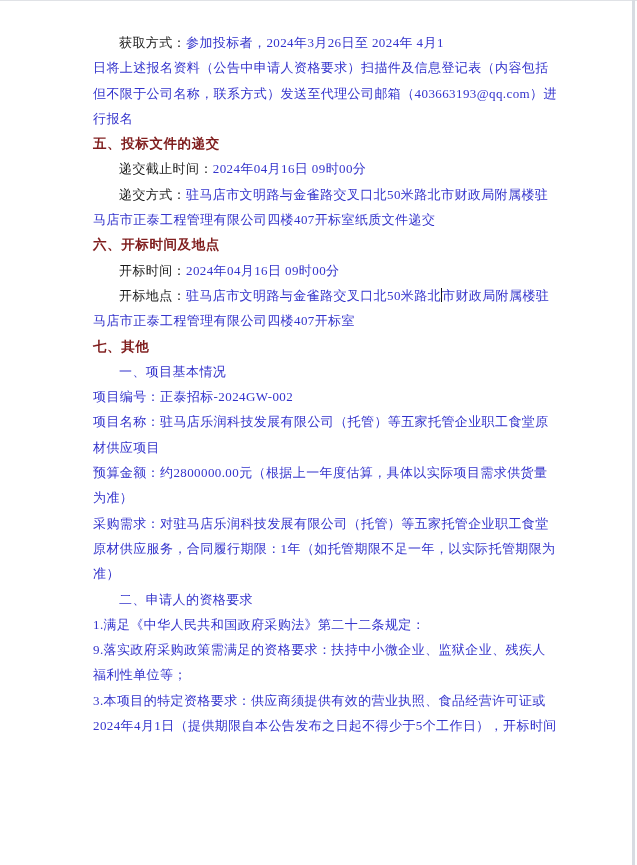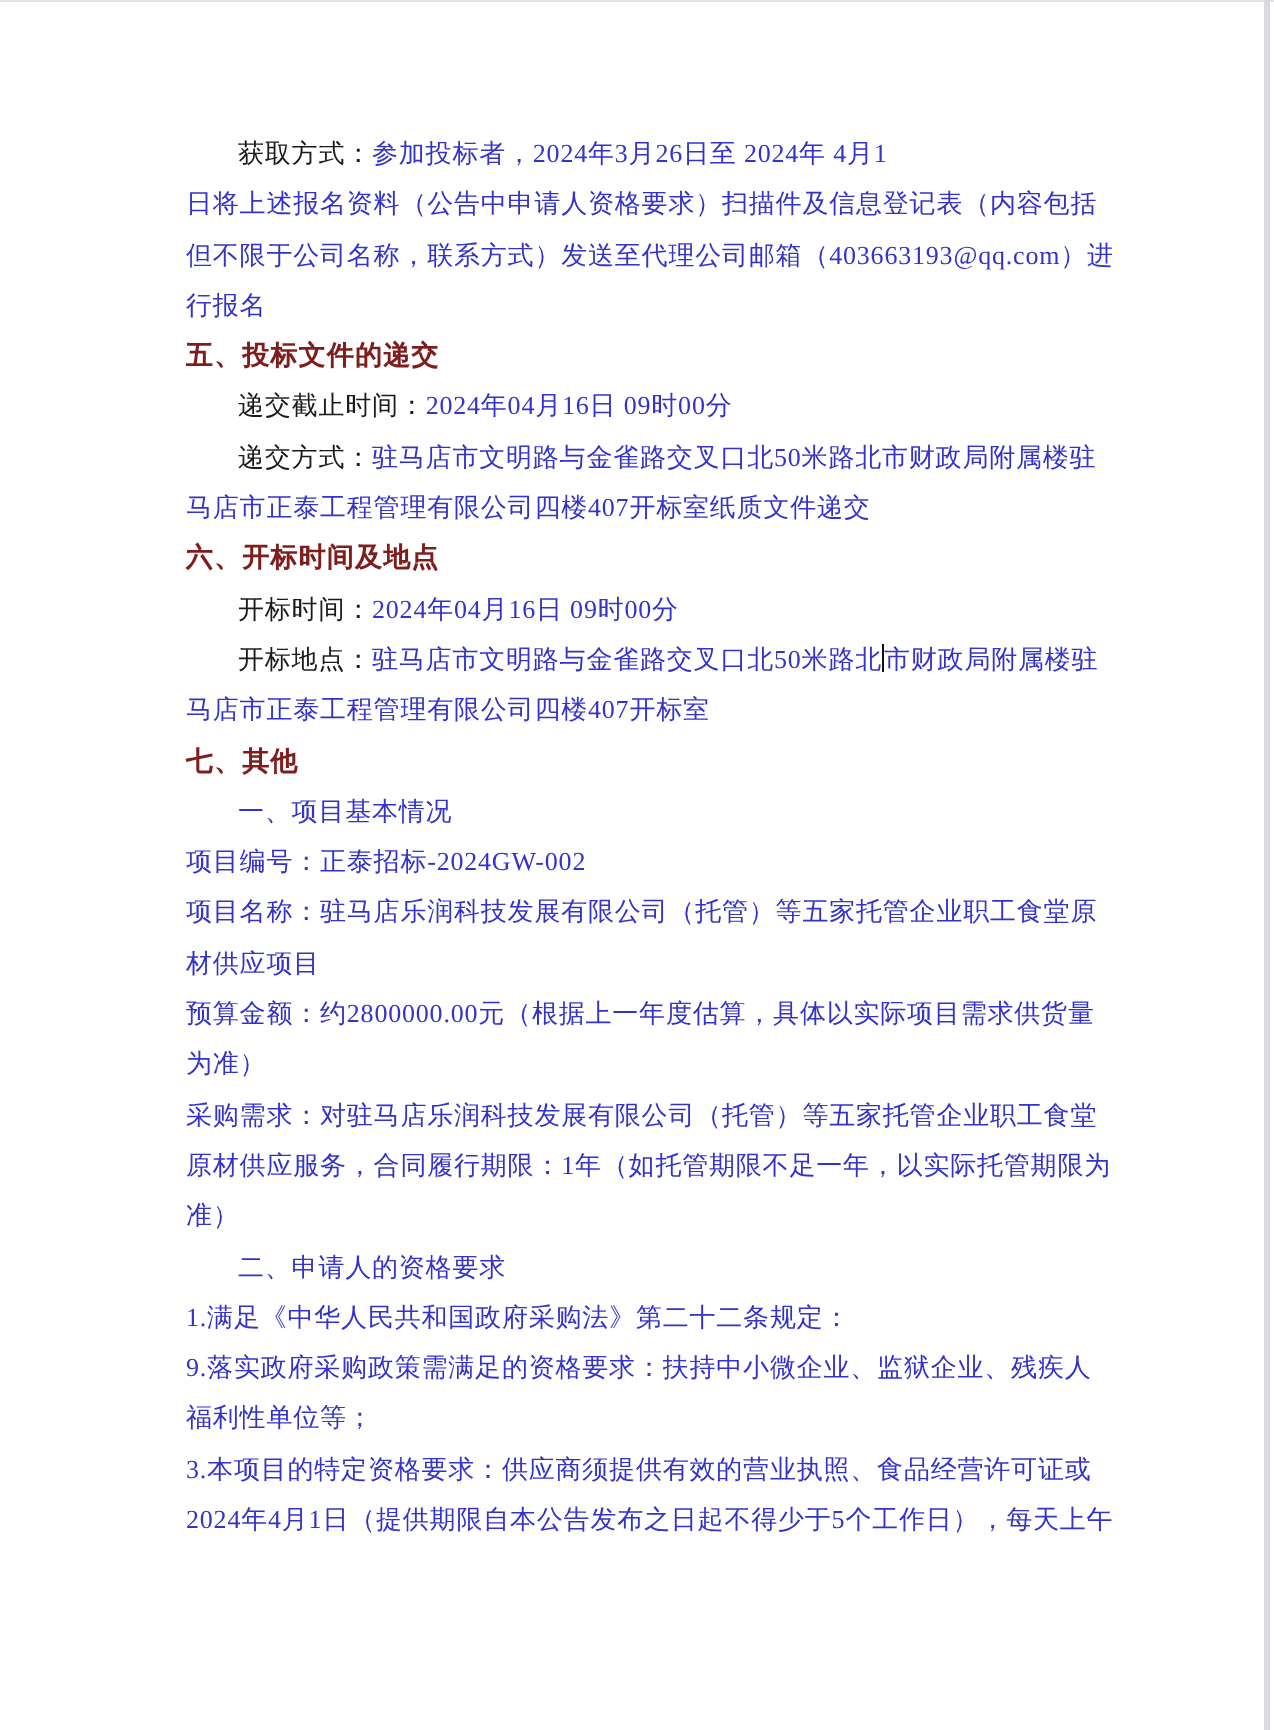--- a/index.html
+++ b/index.html
@@ -31,7 +31,7 @@
   #document-body {
     position: absolute;
     left: 93px;
-    top: 64px;
+    top: 30px;
     width: 455px;
   }
   .line {

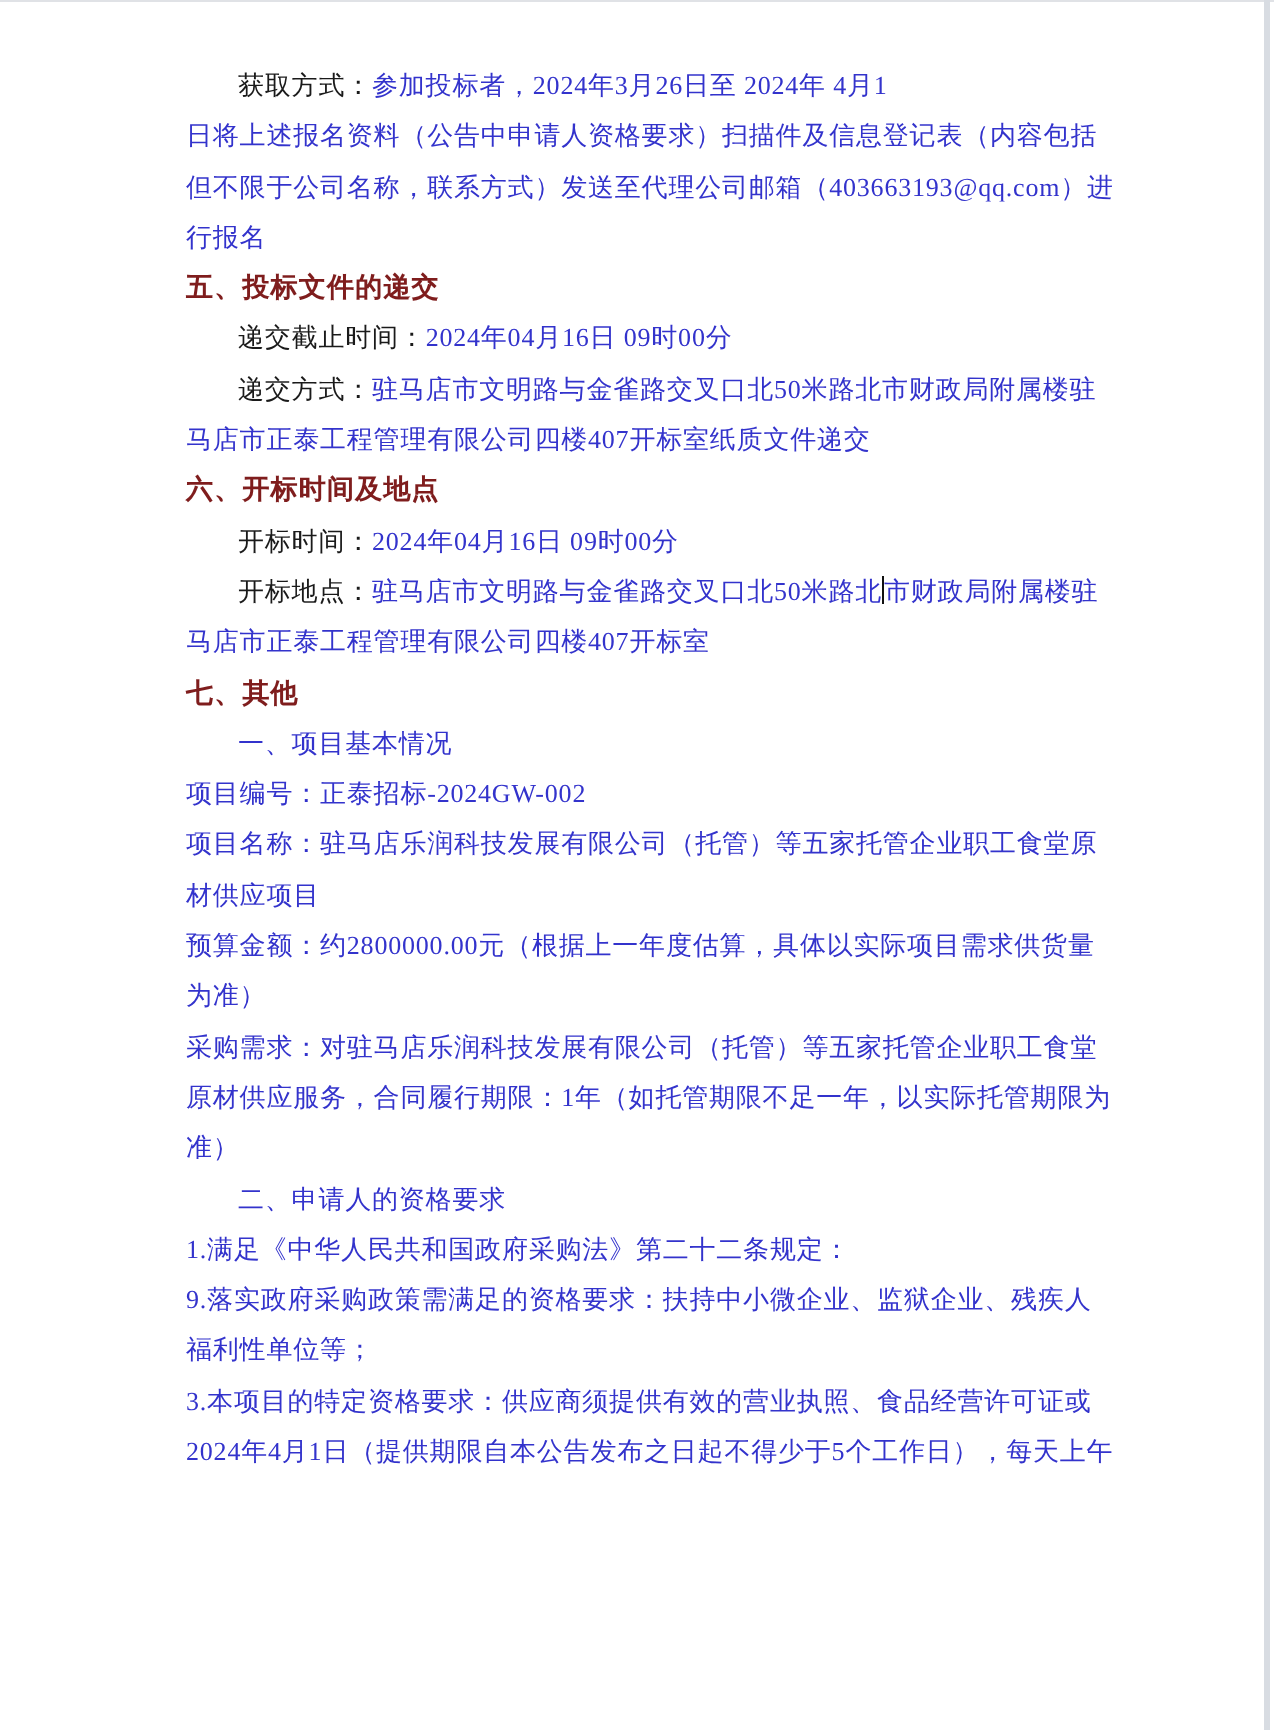--- a/index.html
+++ b/index.html
@@ -91,7 +91,7 @@
       <div class="line"><span class="seg-blue">9.落实政府采购政策需满足的资格要求：扶持中小微企业、监狱企业、残疾人</span></div>
       <div class="line"><span class="seg-blue">福利性单位等；</span></div>
       <div class="line"><span class="seg-blue">3.本项目的特定资格要求：供应商须提供有效的营业执照、食品经营许可证或</span></div>
-      <div class="line"><span class="seg-blue">2024年4月1日（提供期限自本公告发布之日起不得少于5个工作日），每天上午</span></div>
+      <div class="line"><span class="seg-blue">2024年4月1日（提供期限自本公告发布之日起不得少于5个工作日），开标时间</span></div>
     </div>
   <div id="scrollbar-track"></div>
 </div>

